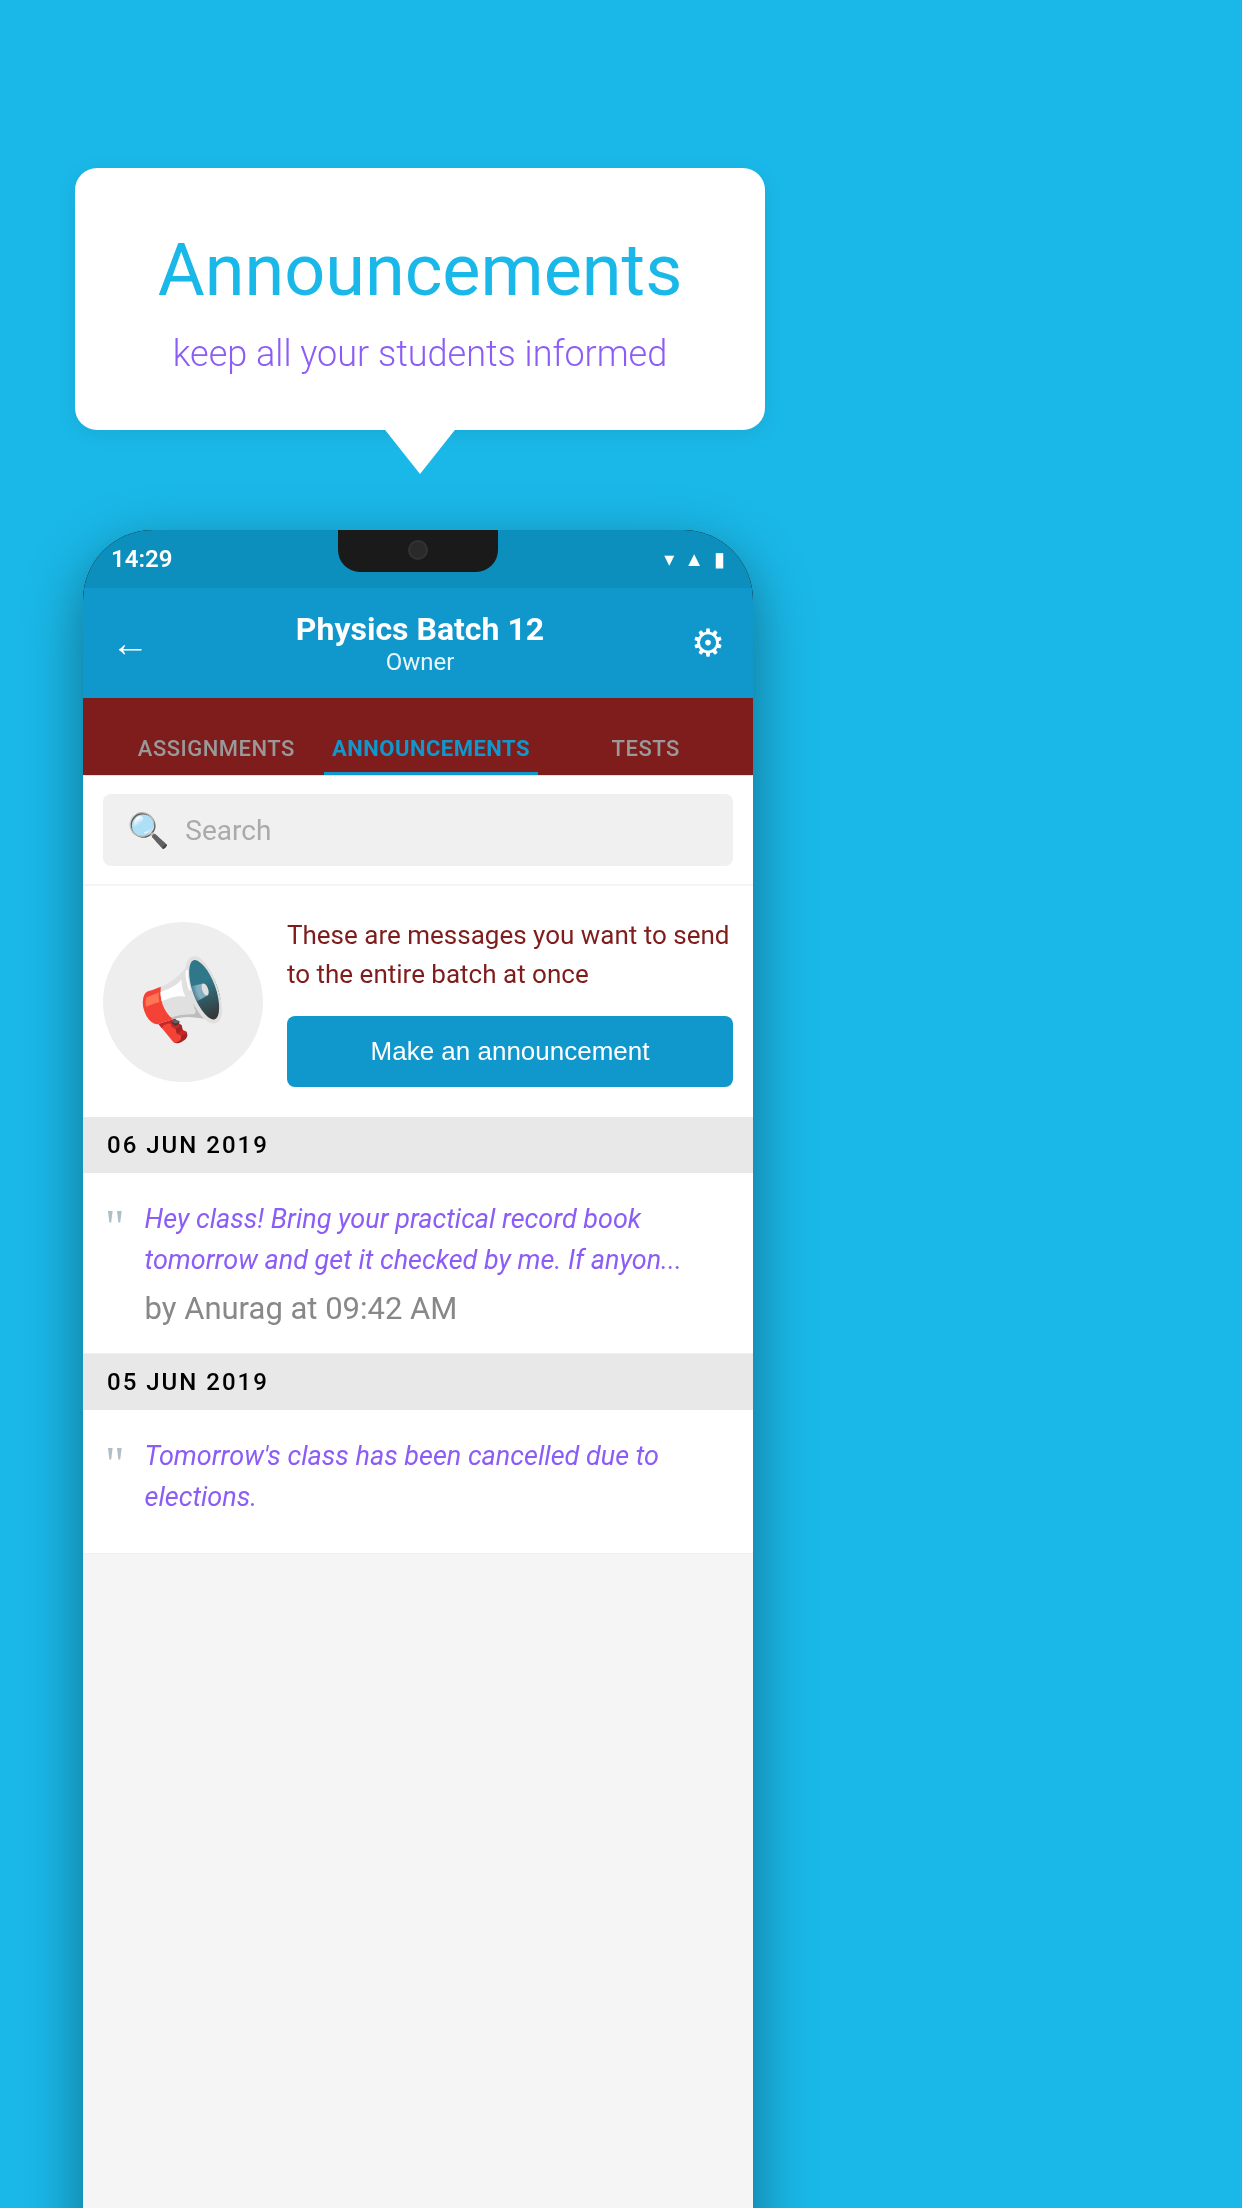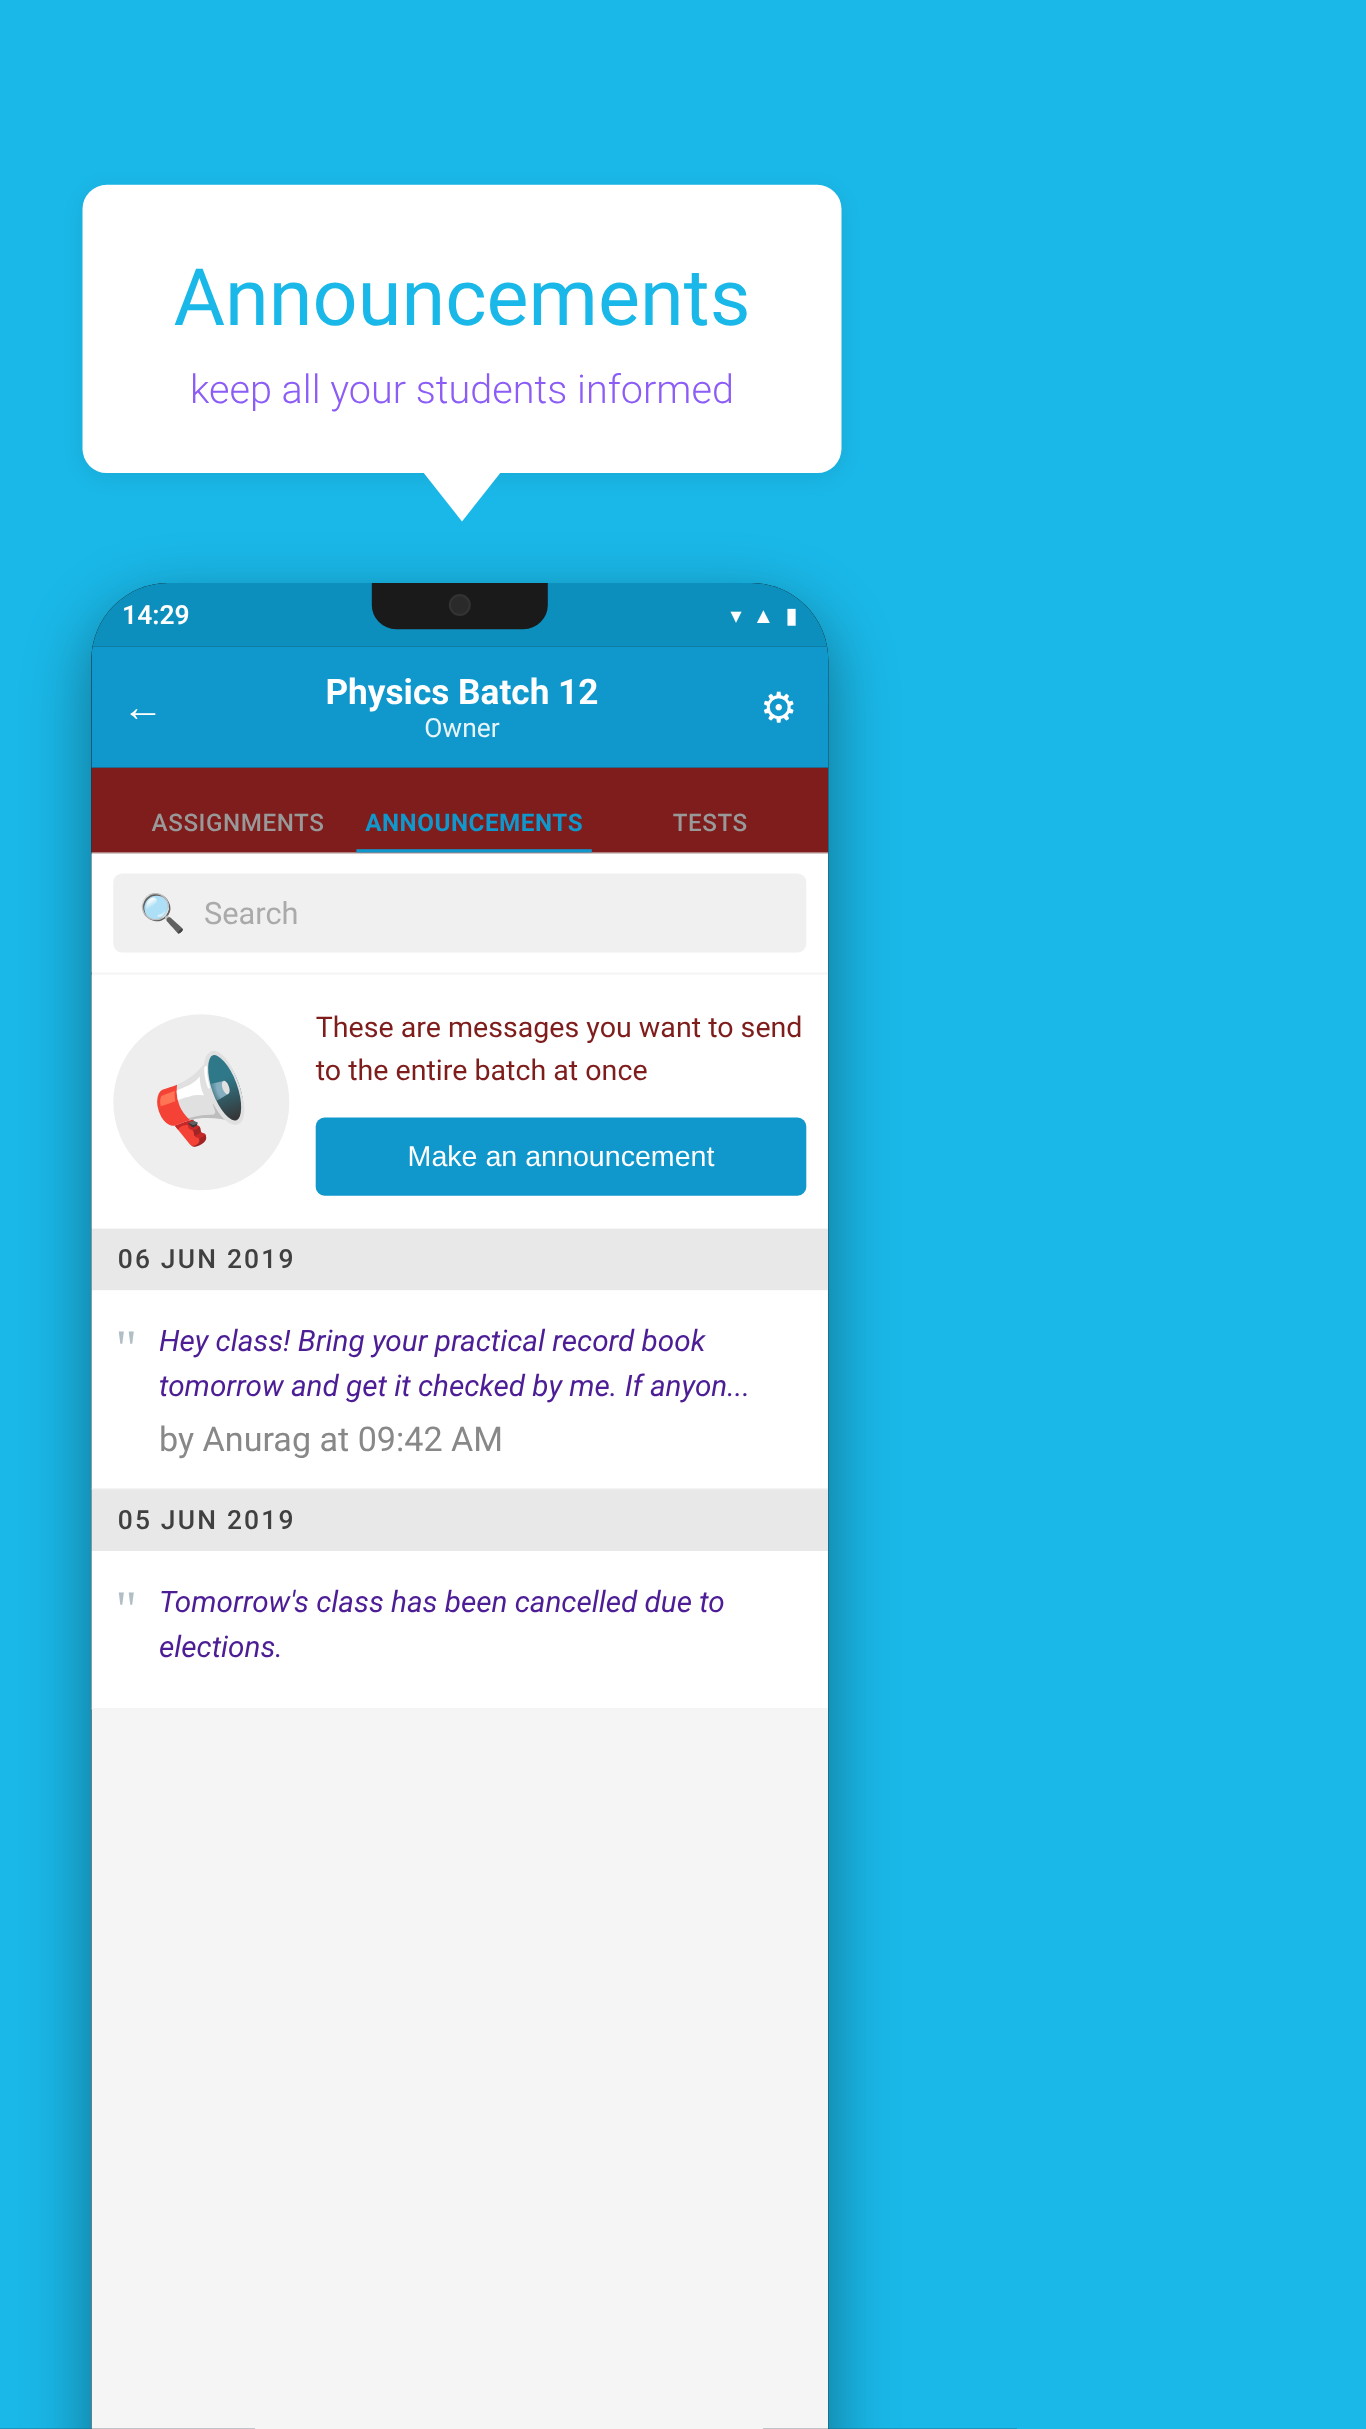--- a/index.html
+++ b/index.html
@@ -318,7 +318,7 @@
 
     .date-text {
       font-size: 24px;
-      color: #404040;
+      color: #000000;
       font-weight: 500;
       letter-spacing: 2px;
     }

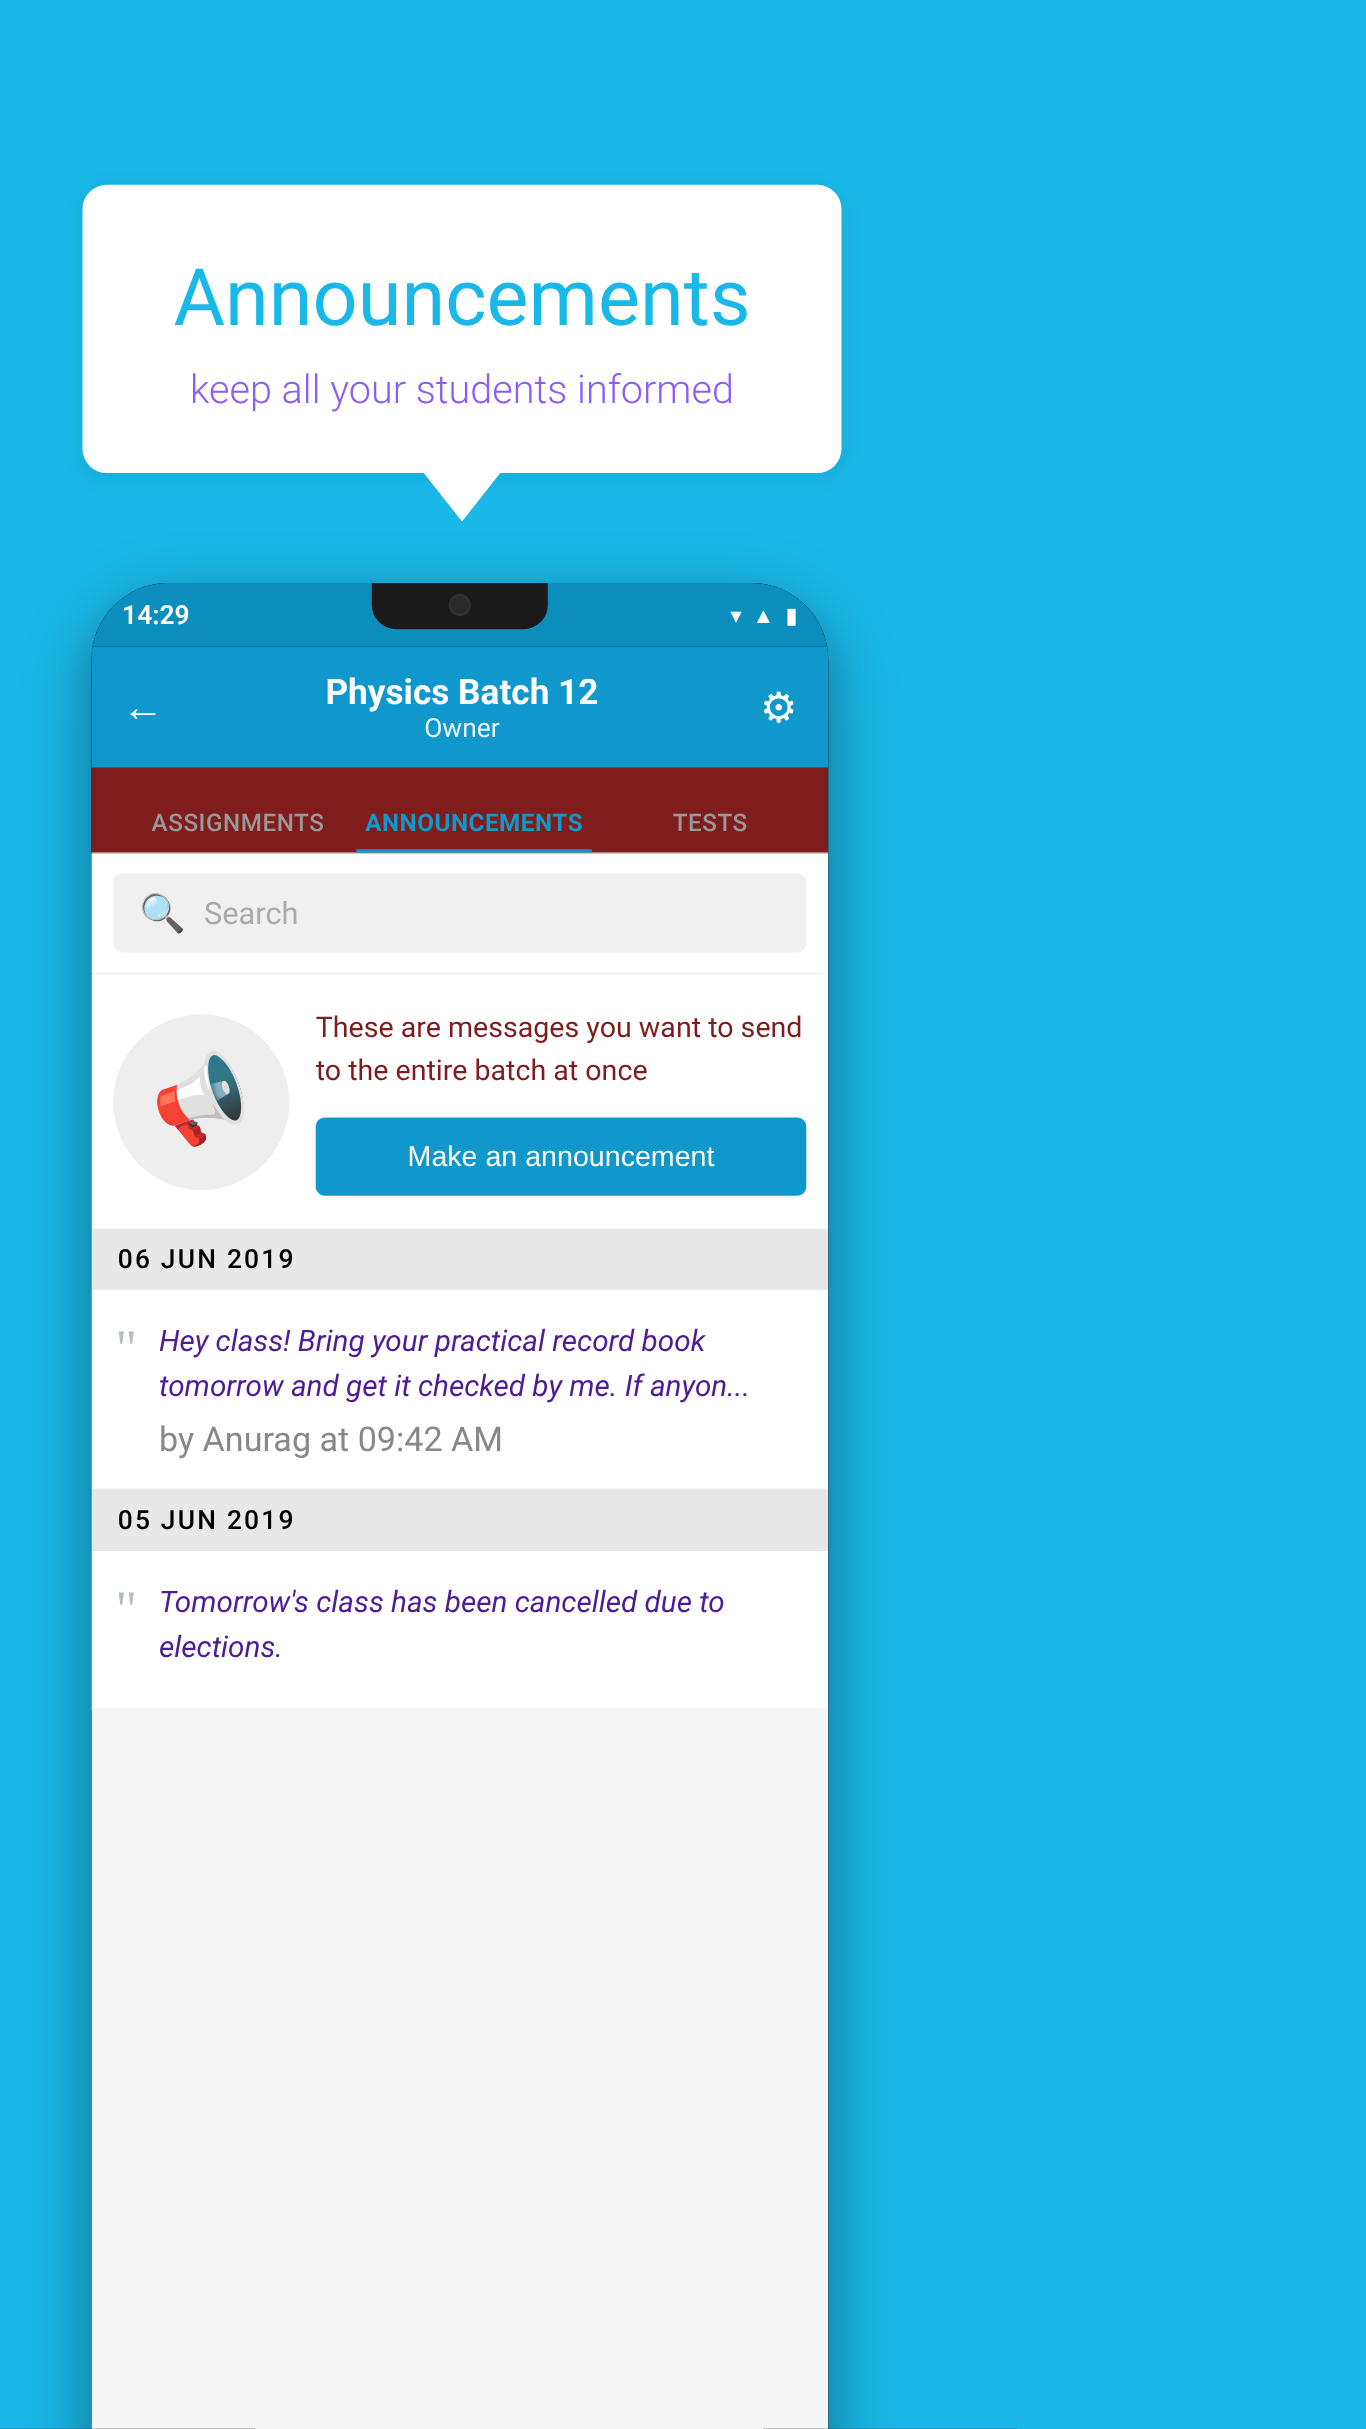--- a/index.html
+++ b/index.html
@@ -347,7 +347,7 @@
 
     .announcement-text {
       font-size: 27px;
-      color: #4c1d95;
+      color: #8b5cf6;
       font-style: italic;
       line-height: 1.5;
       margin-bottom: 10px;

